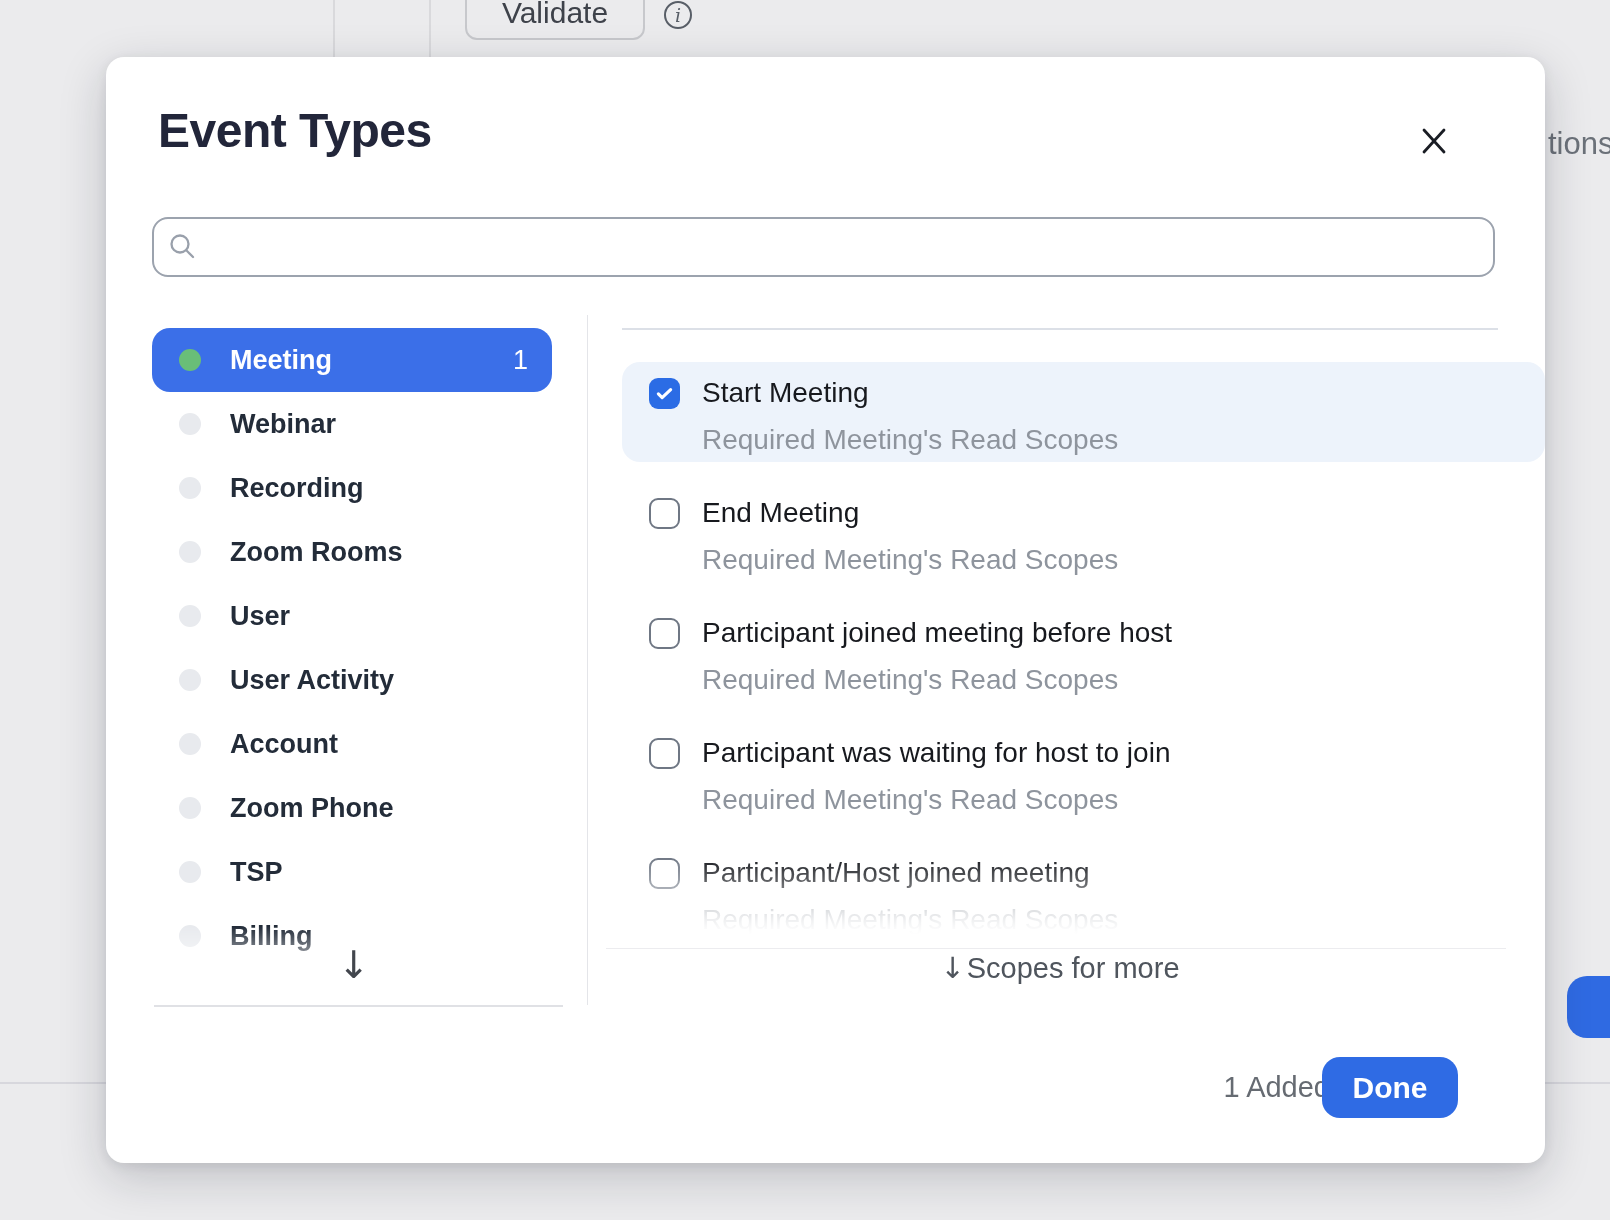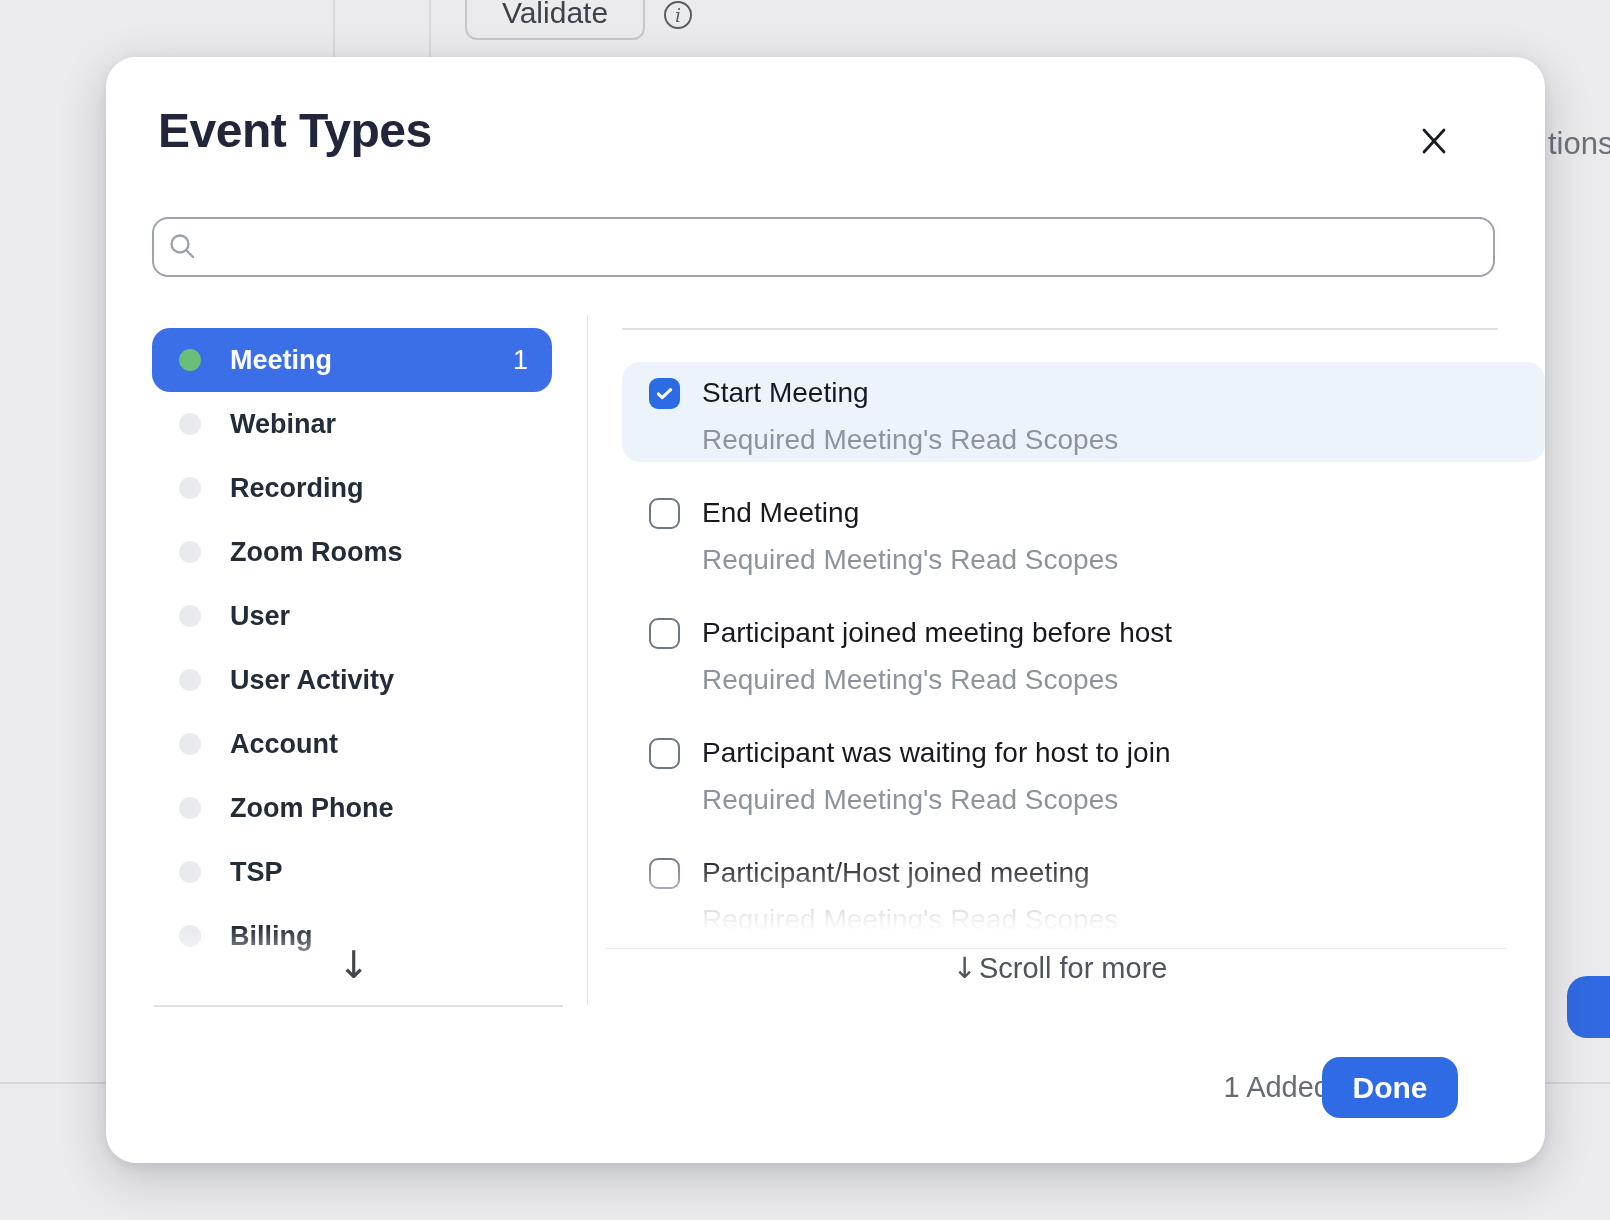--- a/index.html
+++ b/index.html
@@ -38,7 +38,7 @@
   
   .modal{
     position:absolute;left:106px;top:57px;width:1439px;height:1106px;
-    background:#FFFFFF;border-radius:30px;
+    background:#FFFFFF;border-radius:18px;
     box-shadow:0 14px 48px rgba(20,24,40,0.20),0 3px 12px rgba(20,24,40,0.08);
   }
   .modal-title{

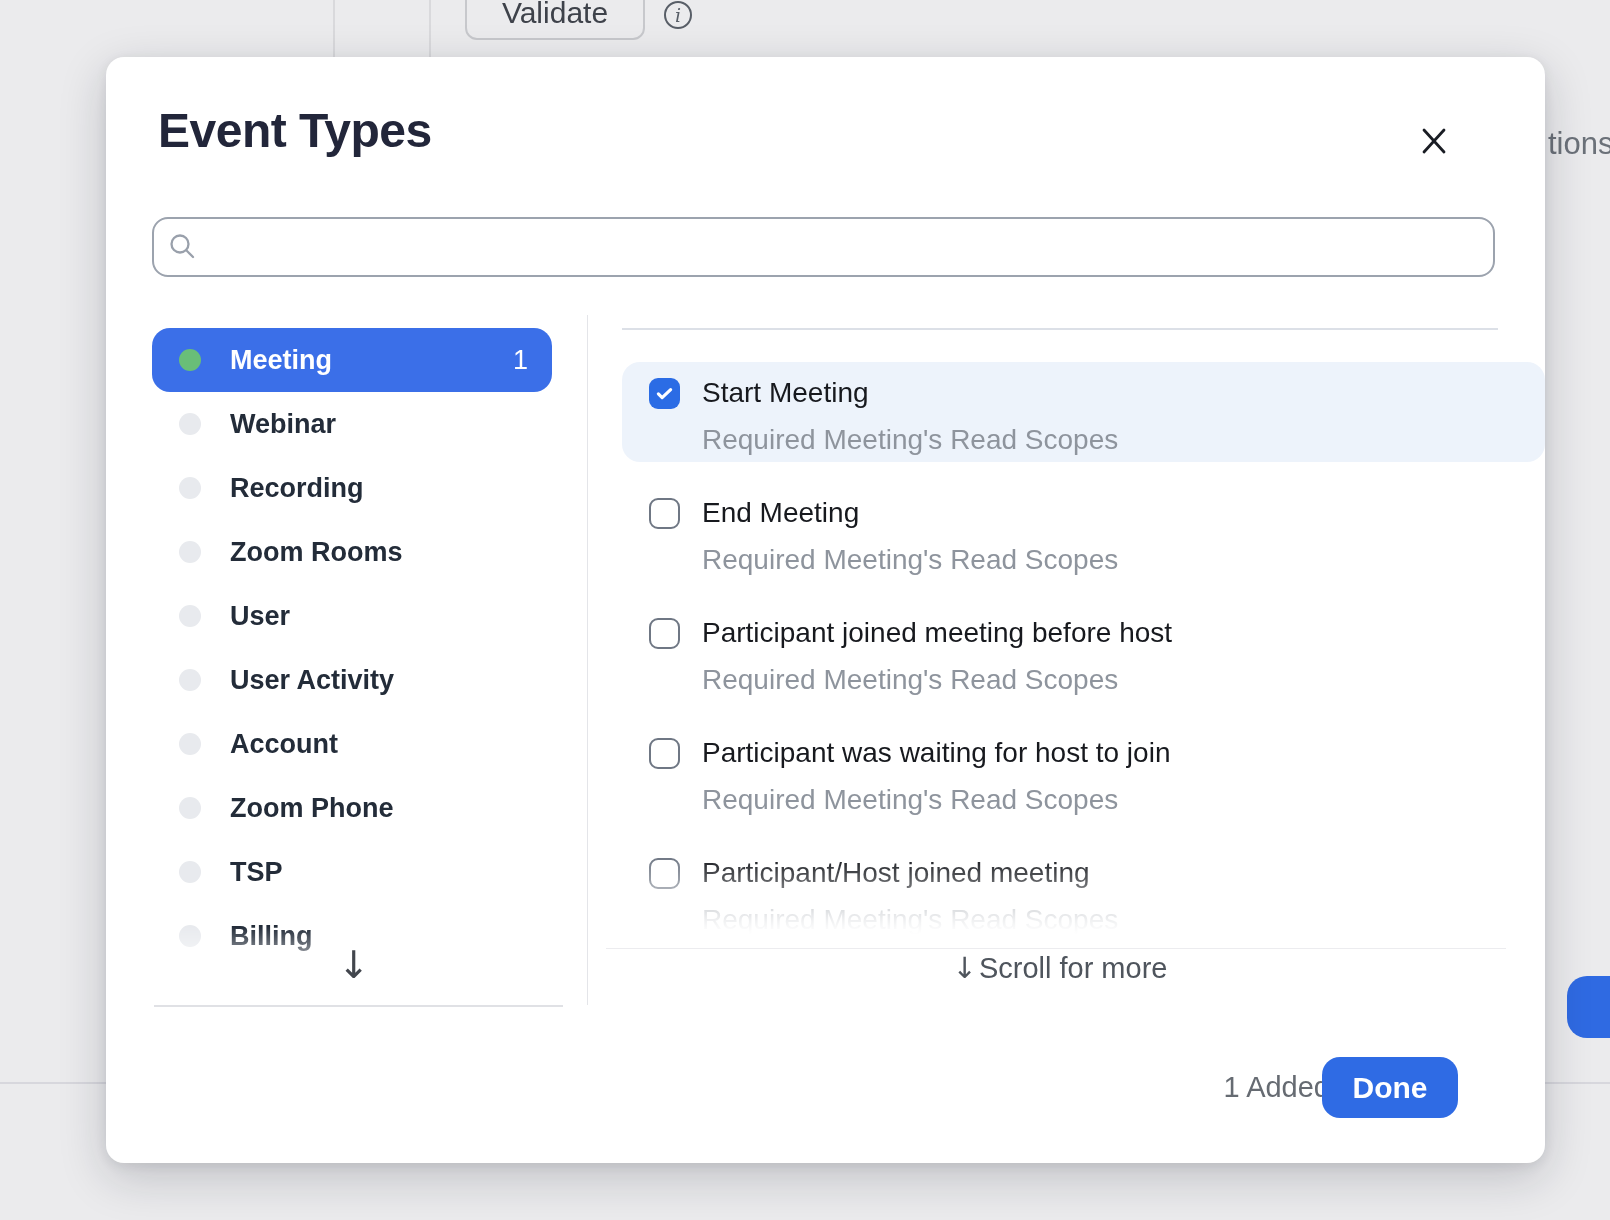--- a/index.html
+++ b/index.html
@@ -261,7 +261,7 @@
   <div class="panel-bottom-hairline"></div>
 
   <div class="scroll-more">
-    <span class="arr">↓</span><span>Scroll for more</span>
+    <span class="arr">↓</span><span>Scopes for more</span>
   </div>
 
   <div class="added-count">1 Added</div>

